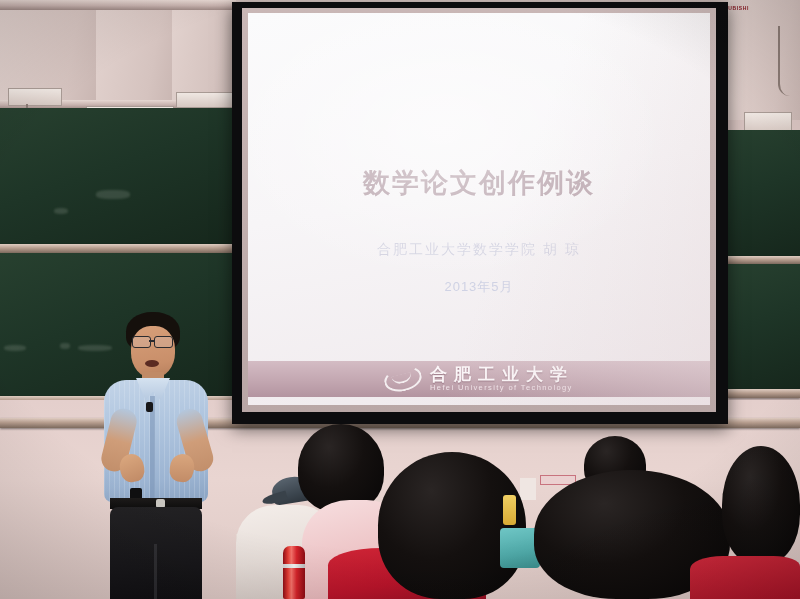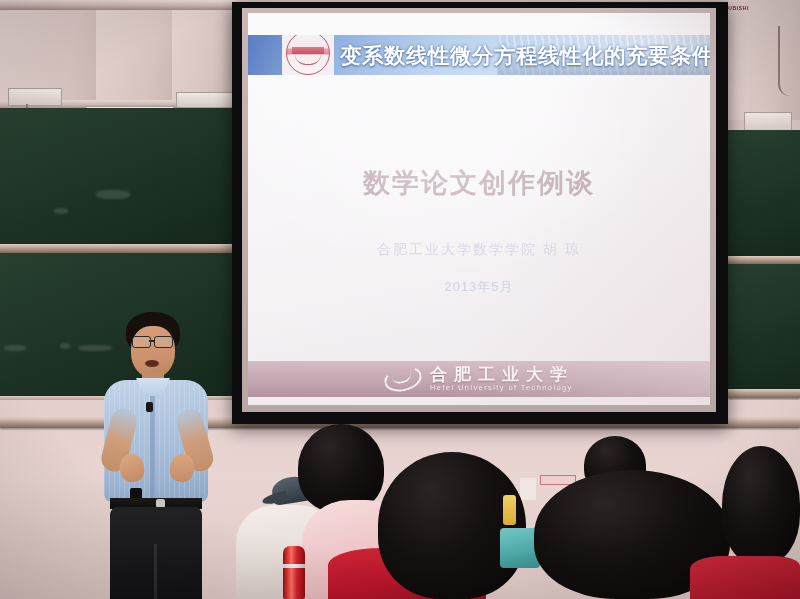--- a/index.html
+++ b/index.html
@@ -431,12 +431,6 @@
 
         <div id="slide">
 
-          <div id="slide-header">
-            <div id="header-logo">
-              <div class="emblem"></div>
-            </div>
-            <div id="header-title">变系数线性微分方程线性化的充要条件</div>
-          </div>
 
           <div id="slide-title">数学论文创作例谈</div>
 

